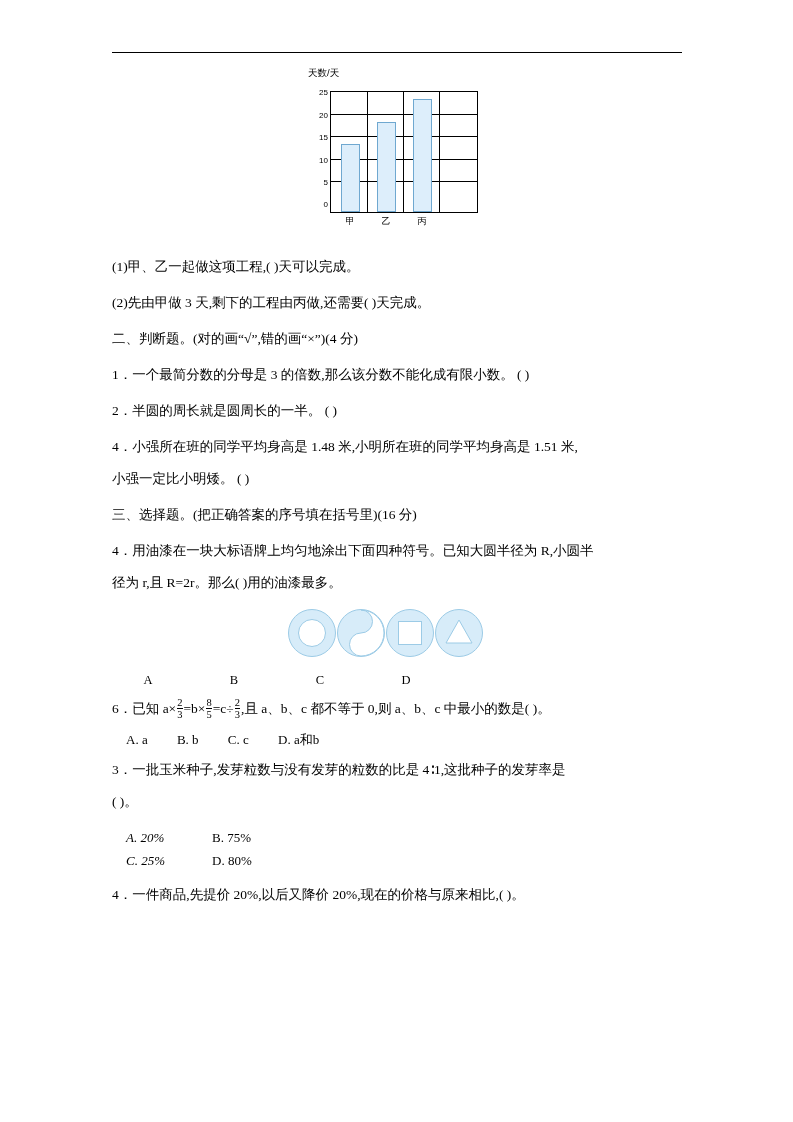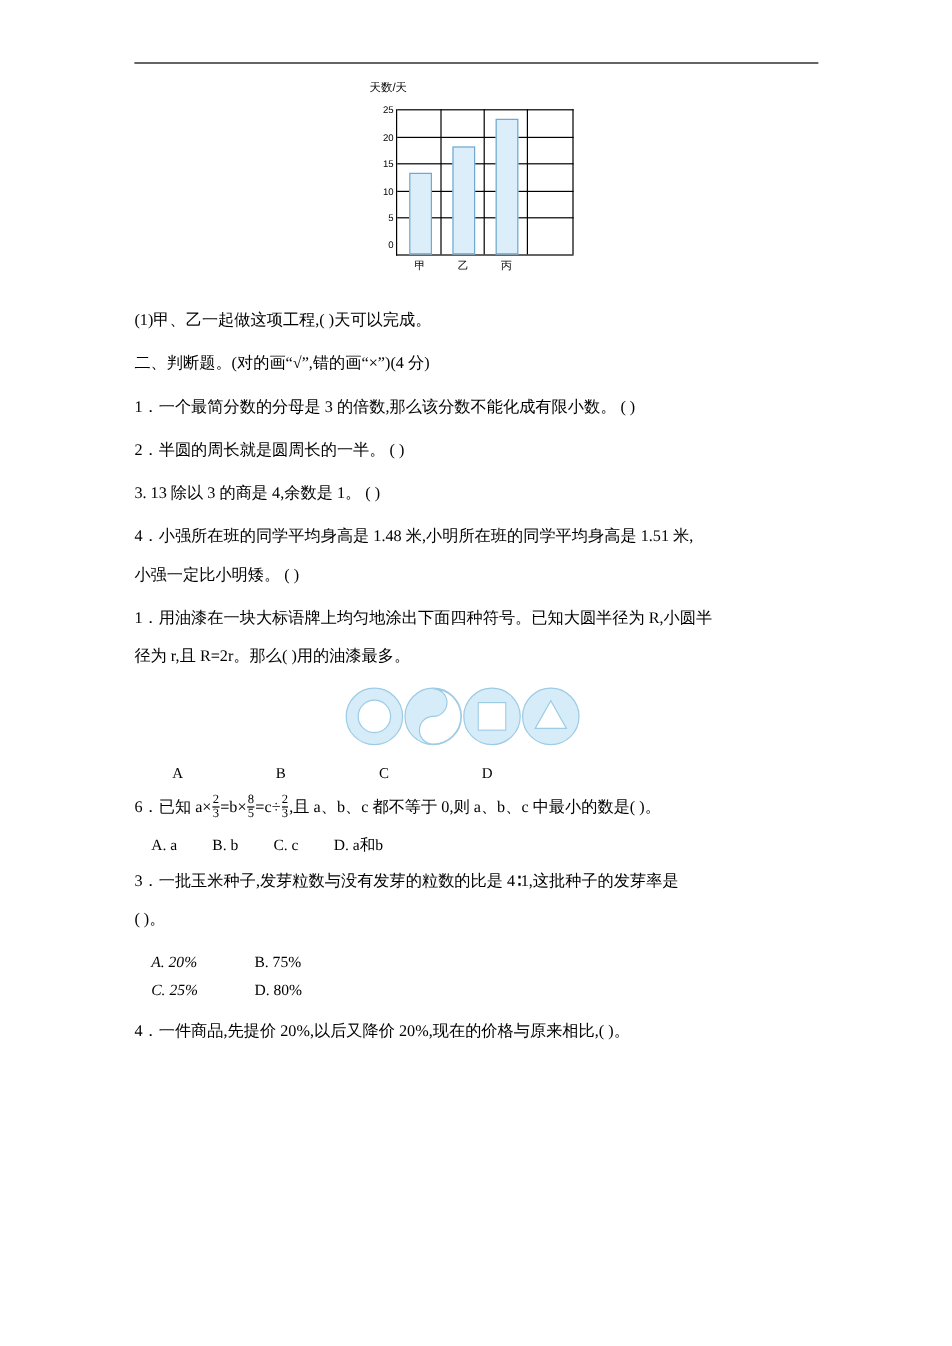--- a/index.html
+++ b/index.html
@@ -249,6 +249,7 @@
     </div>
 
     <p class="q">(1)甲、乙一起做这项工程,(         )天可以完成。</p>
+    <p class="q">(2)先由甲做 3 天,剩下的工程由丙做,还需要(         )天完成。</p>
 
     <p class="sec-head">二、判断题。(对的画“√”,错的画“×”)(4 分)</p>
 

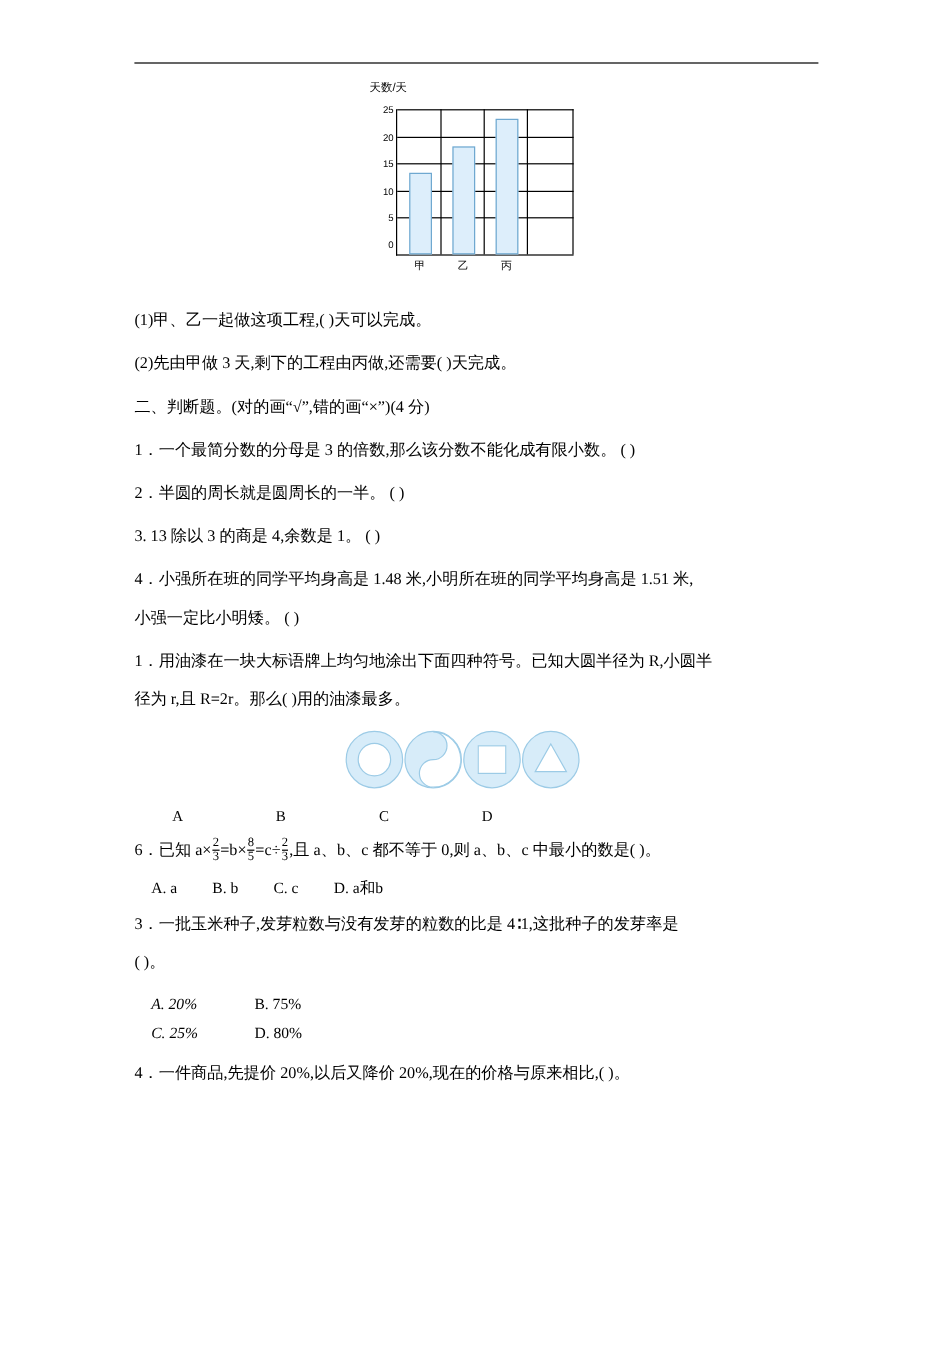--- a/index.html
+++ b/index.html
@@ -255,7 +255,6 @@
 
     <p class="q">1．一个最简分数的分母是 3 的倍数,那么该分数不能化成有限小数。 (        )</p>
     <p class="q">2．半圆的周长就是圆周长的一半。 (        )</p>
-    <p class="q">3. 13 除以 3 的商是 4,余数是 1。 (        )</p>
     <p class="q tight">4．小强所在班的同学平均身高是 1.48 米,小明所在班的同学平均身高是 1.51 米,</p>
     <p class="q">小强一定比小明矮。 (        )</p>
 

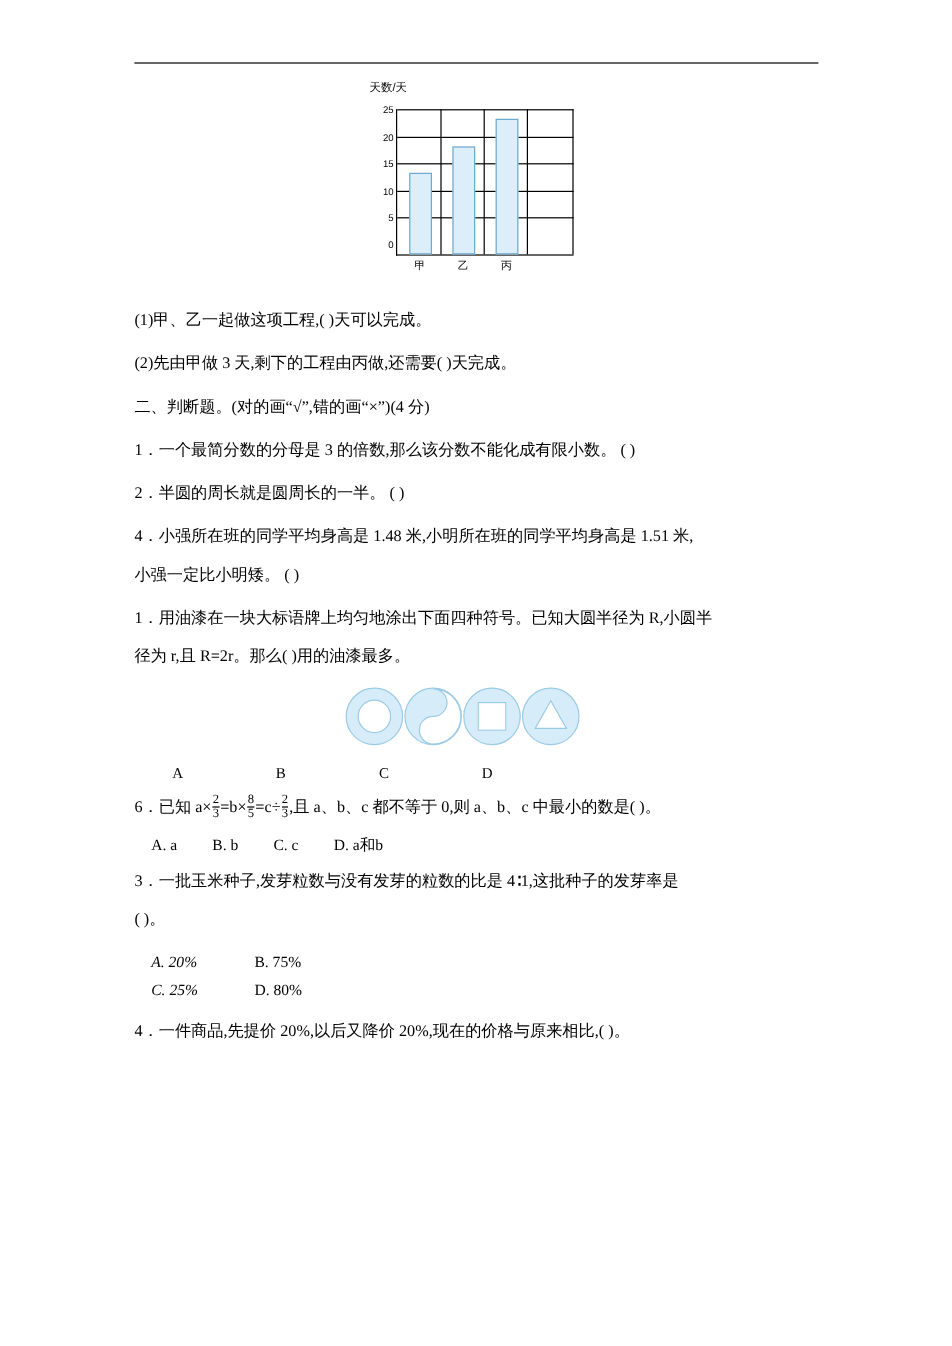--- a/index.html
+++ b/index.html
@@ -258,6 +258,7 @@
     <p class="q tight">4．小强所在班的同学平均身高是 1.48 米,小明所在班的同学平均身高是 1.51 米,</p>
     <p class="q">小强一定比小明矮。 (        )</p>
 
+    <p class="sec-head">三、选择题。(把正确答案的序号填在括号里)(16 分)</p>
 
     <p class="q tight">1．用油漆在一块大标语牌上均匀地涂出下面四种符号。已知大圆半径为 R,小圆半</p>
     <p class="q">径为 r,且 R=2r。那么(        )用的油漆最多。</p>

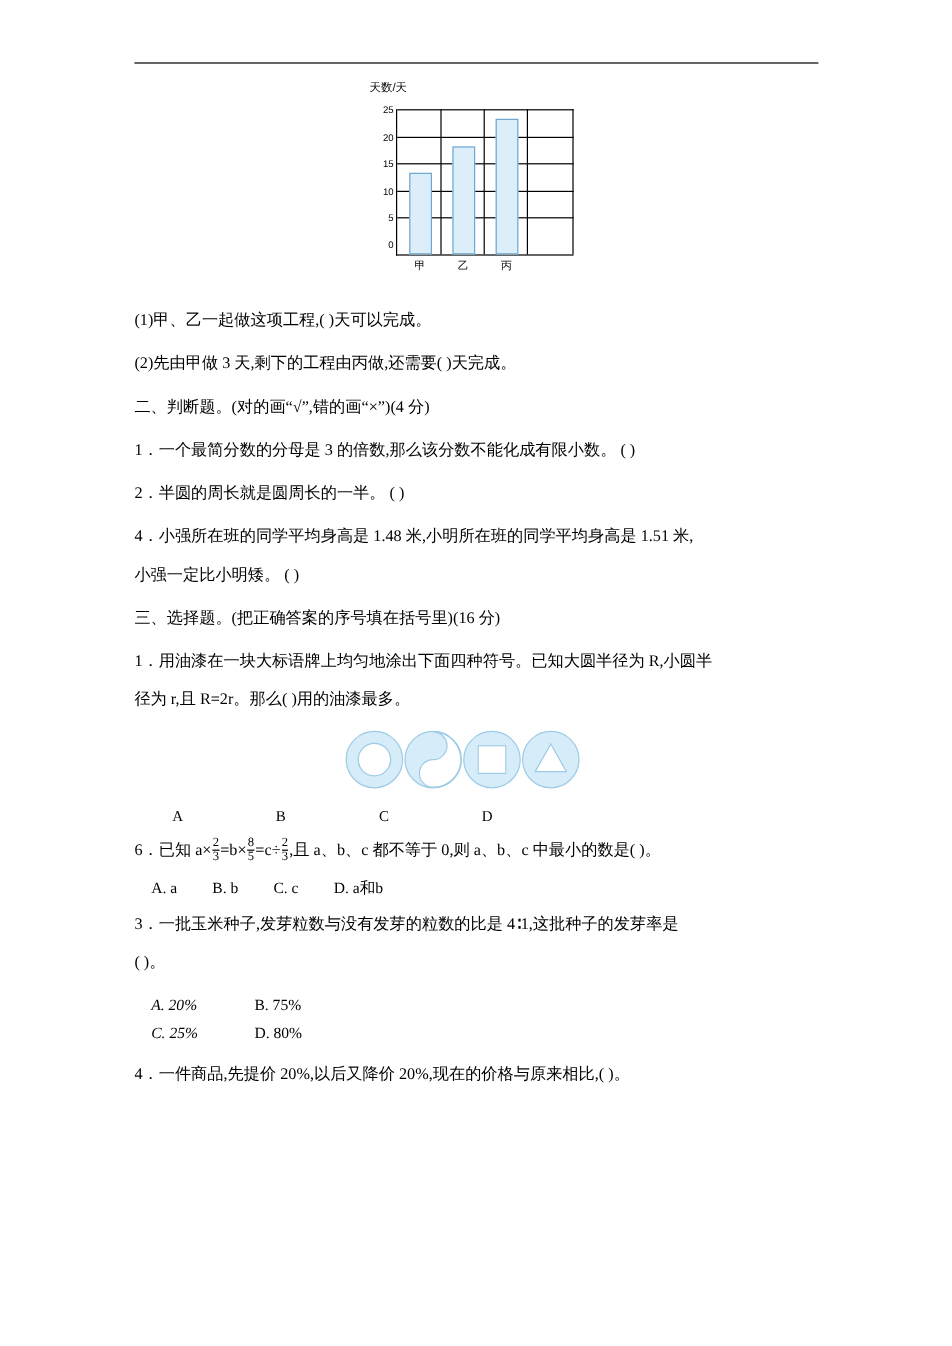--- a/index.html
+++ b/index.html
@@ -260,7 +260,7 @@
 
     <p class="sec-head">三、选择题。(把正确答案的序号填在括号里)(16 分)</p>
 
-    <p class="q tight">1．用油漆在一块大标语牌上均匀地涂出下面四种符号。已知大圆半径为 R,小圆半</p>
+    <p class="q tight">4．用油漆在一块大标语牌上均匀地涂出下面四种符号。已知大圆半径为 R,小圆半</p>
     <p class="q">径为 r,且 R=2r。那么(        )用的油漆最多。</p>
 
     <div class="shapes">

